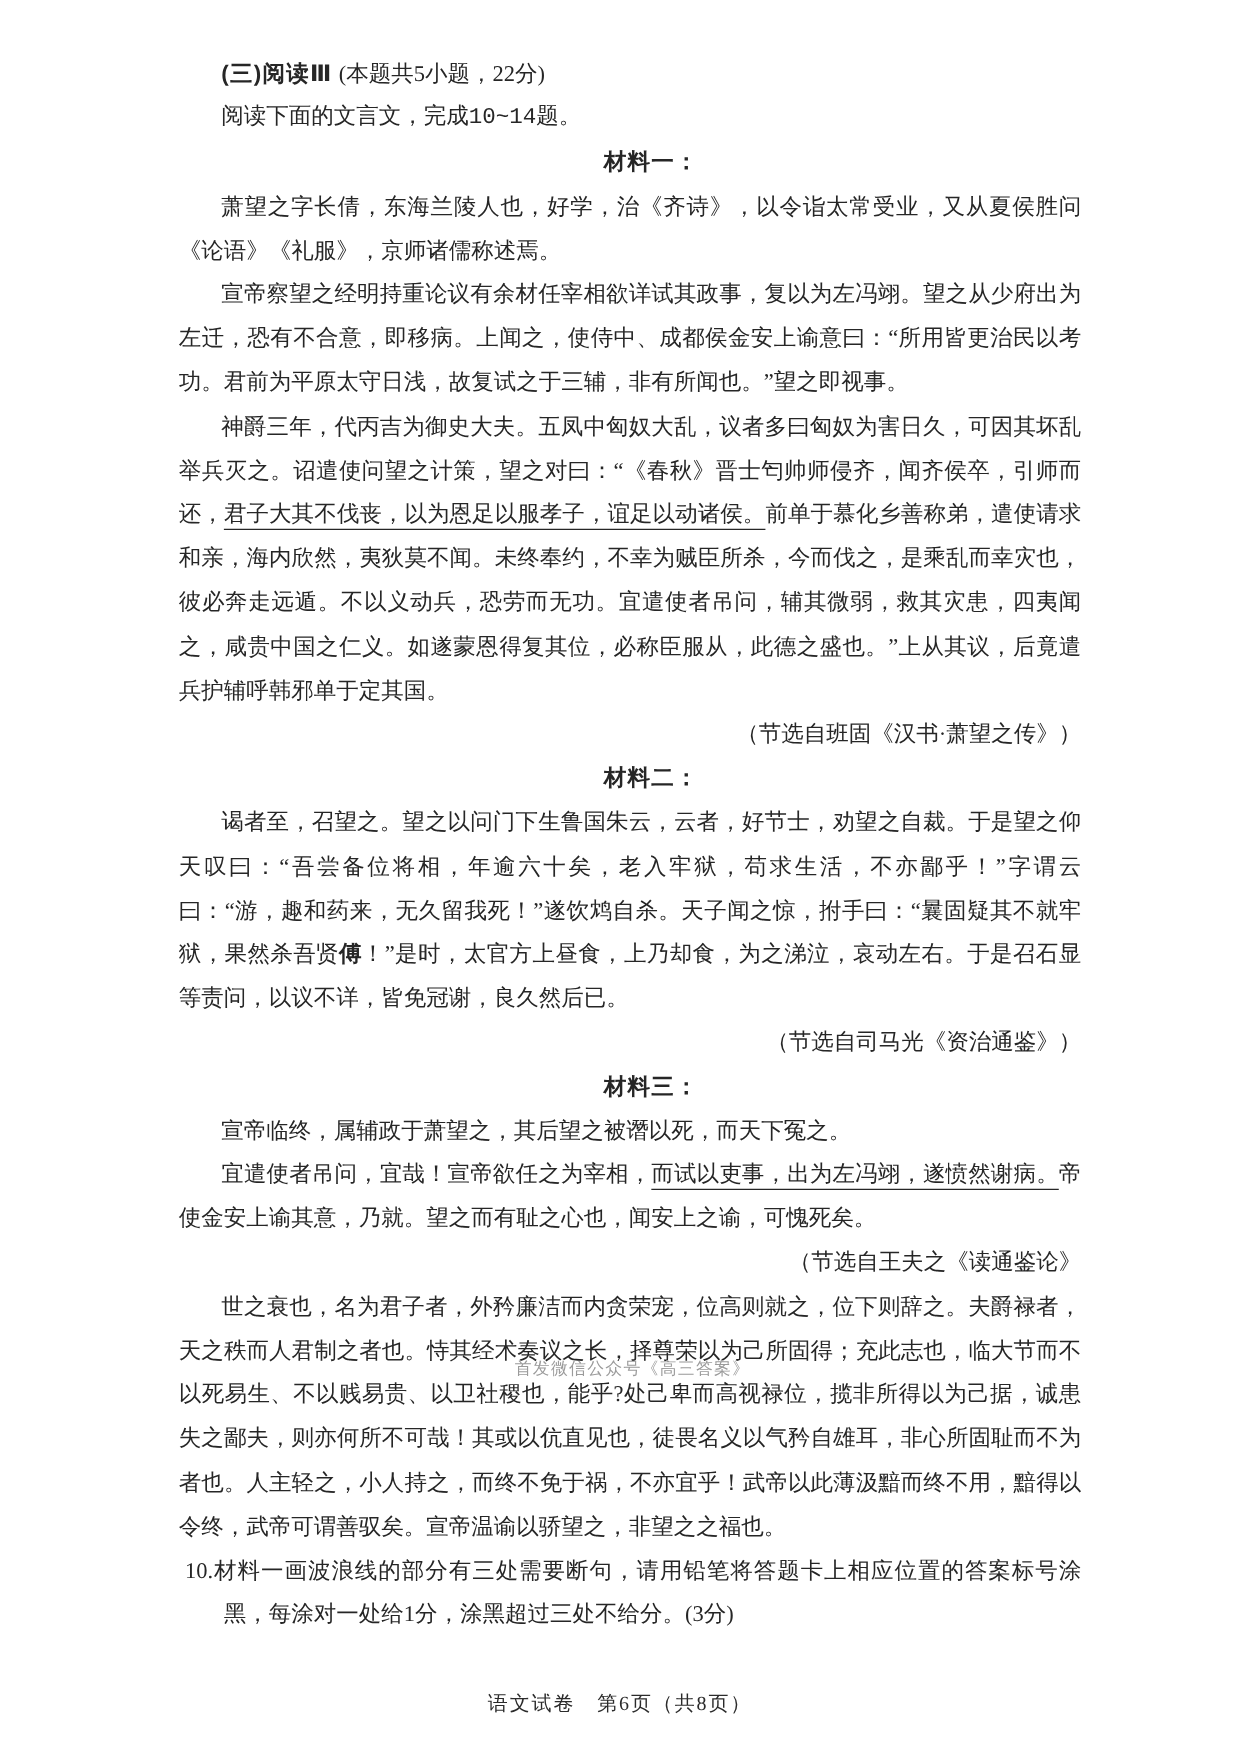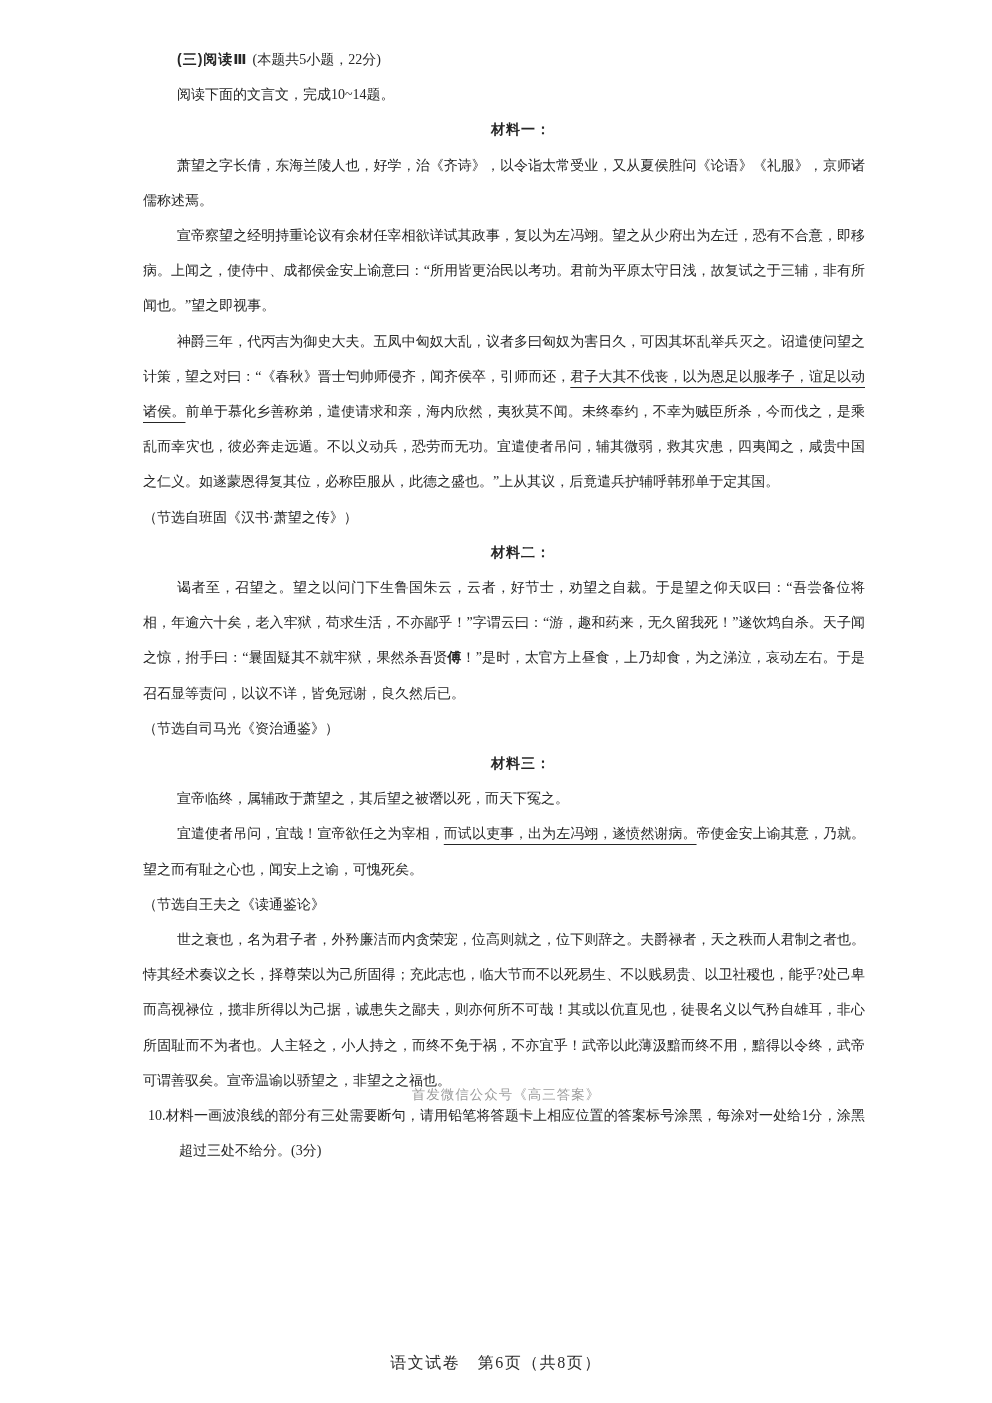--- a/index.html
+++ b/index.html
@@ -16,7 +16,7 @@
     position:absolute;
     left:143px; top:42px;
     width:722px;
-    font-size:14px;
+    font-size:18px;
     line-height:35.2px;
     text-align:justify;
   }

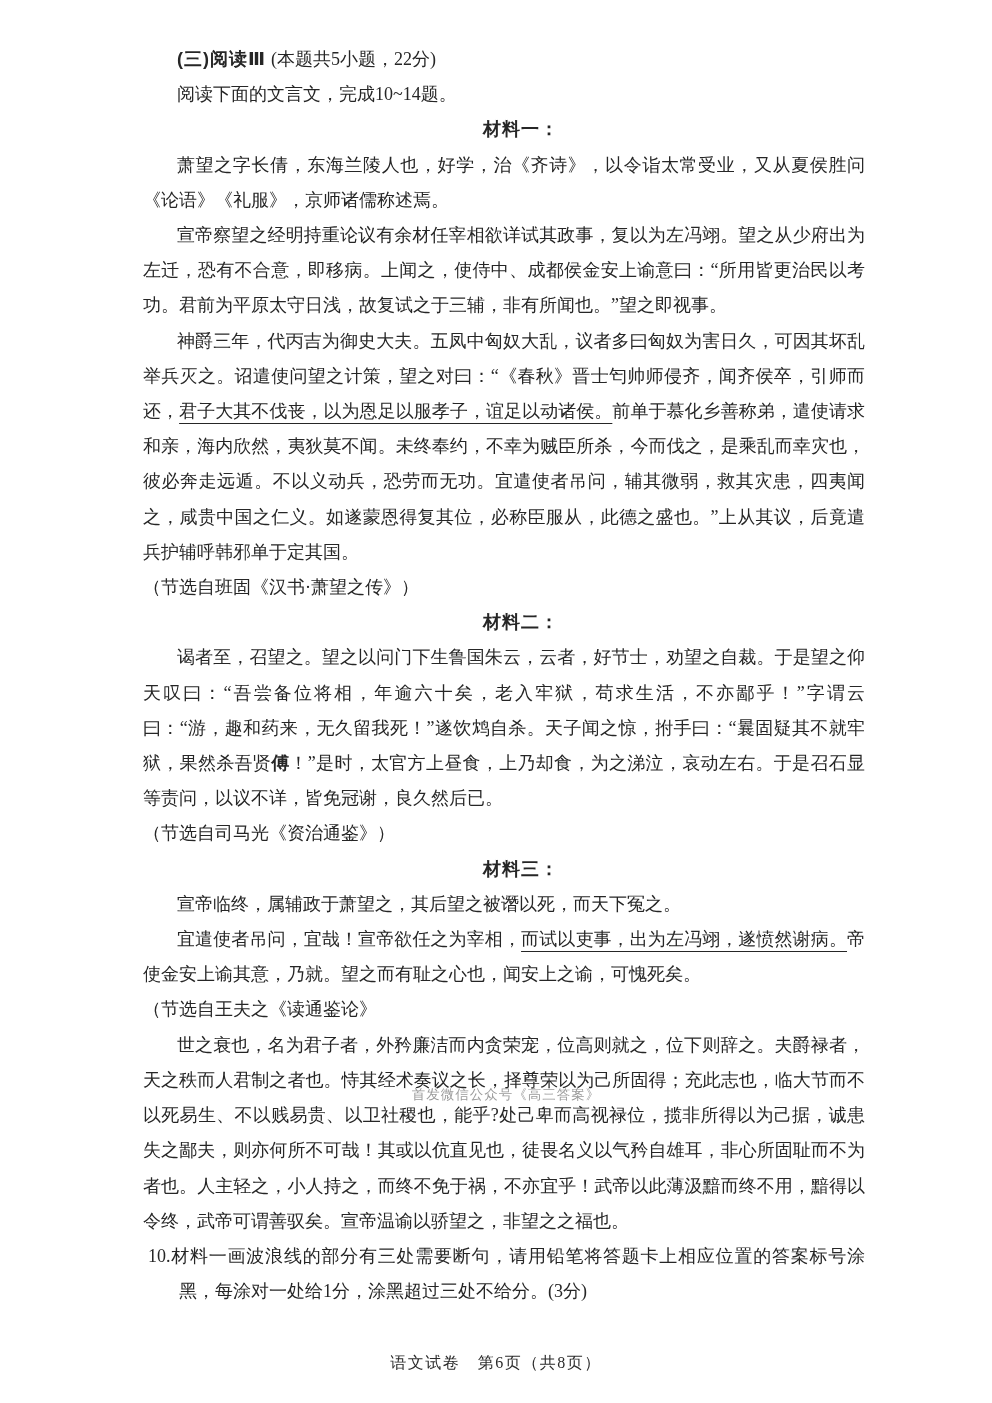--- a/index.html
+++ b/index.html
@@ -24,7 +24,7 @@
   .heading { text-indent:34px; text-align:left; }
   .heading .b { font-family:"Liberation Sans","DejaVu Sans",sans-serif; font-weight:bold; letter-spacing:1px; }
   .heading .seg + .seg { margin-left:5px; }
-  .intro { text-indent:34px; }
+  .intro { text-indent:34px;font-family:Liberation Mono, monospace; }
   .label { text-indent:34px; text-align:center; }
   .label .b { font-family:"Liberation Sans","DejaVu Sans",sans-serif; font-weight:bold; letter-spacing:1px; }
   .para { text-indent:34px; }

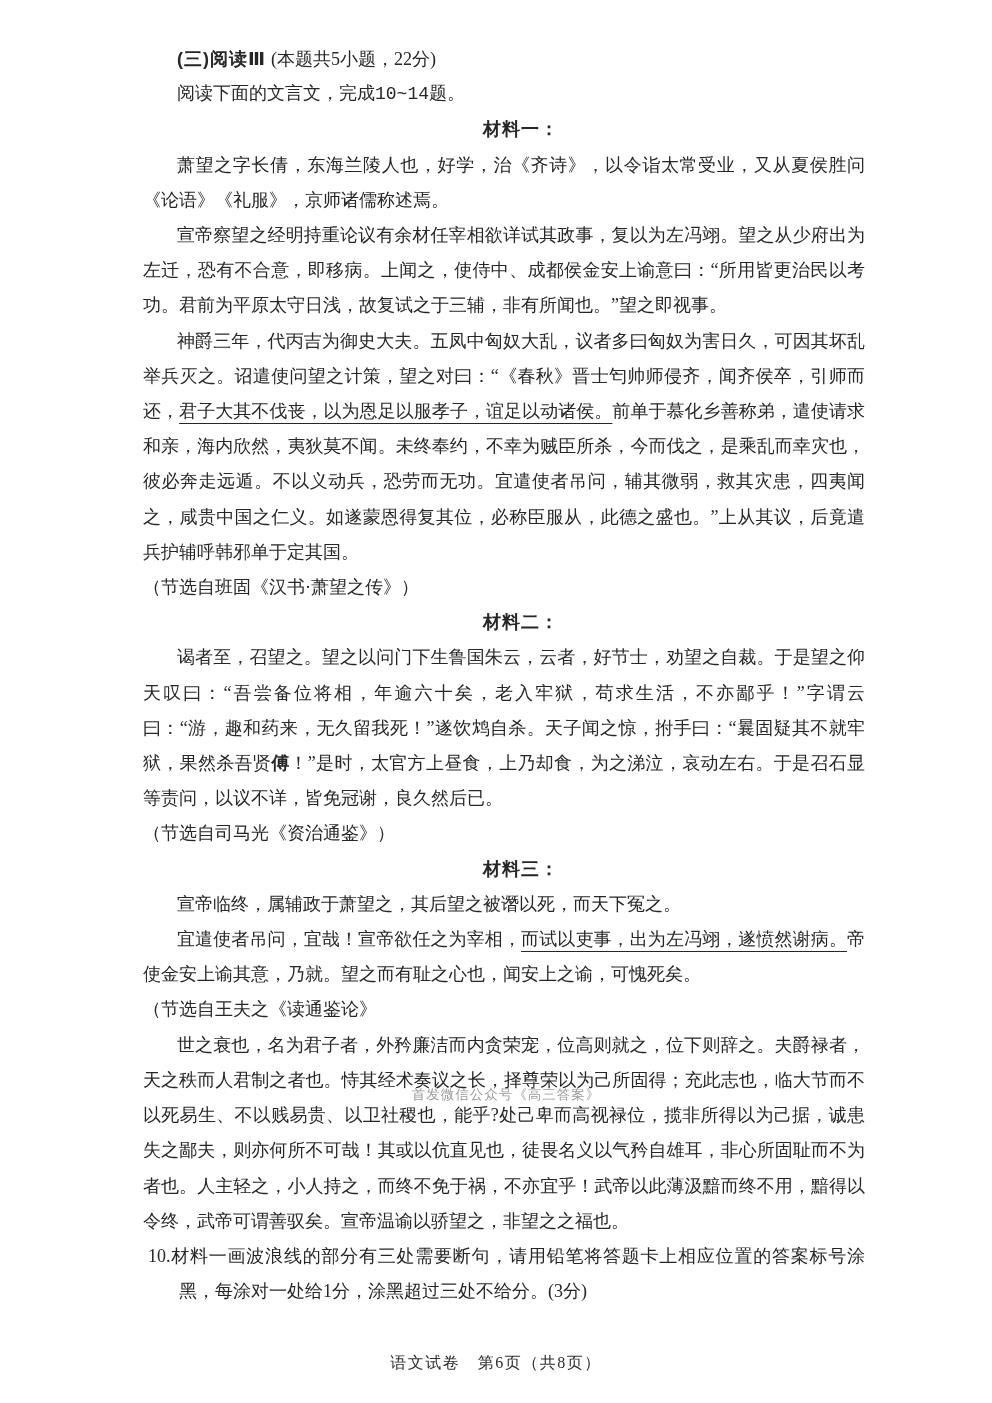--- a/index.html
+++ b/index.html
@@ -28,7 +28,7 @@
   .label { text-indent:34px; text-align:center; }
   .label .b { font-family:"Liberation Sans","DejaVu Sans",sans-serif; font-weight:bold; letter-spacing:1px; }
   .para { text-indent:34px; }
-  .attribution { text-indent:0; }
+  .attribution { text-align:right; text-indent:0; }
   .question { padding-left:36px; text-indent:-31px; text-align:justify; }
   .answer { text-indent:34px; letter-spacing:2.2px; white-space:nowrap; }
   .u { text-decoration:underline; text-underline-offset:6px; text-decoration-thickness:1.2px; }

